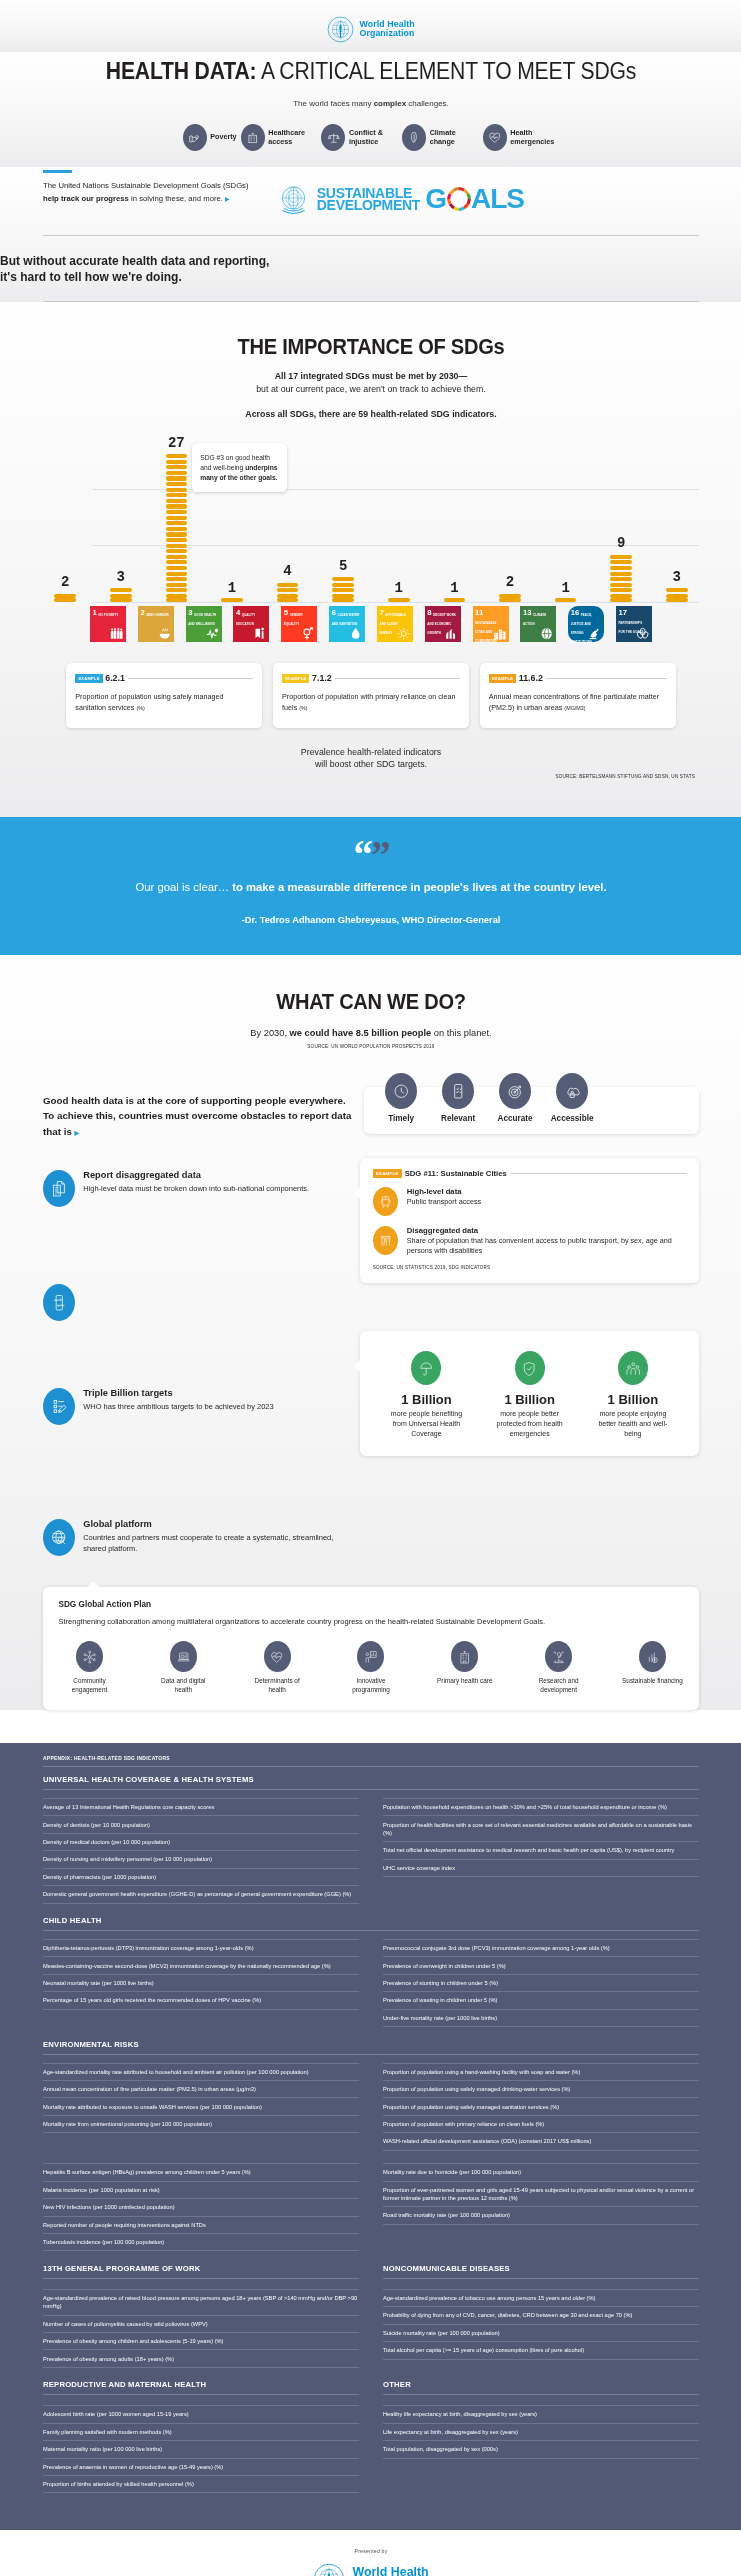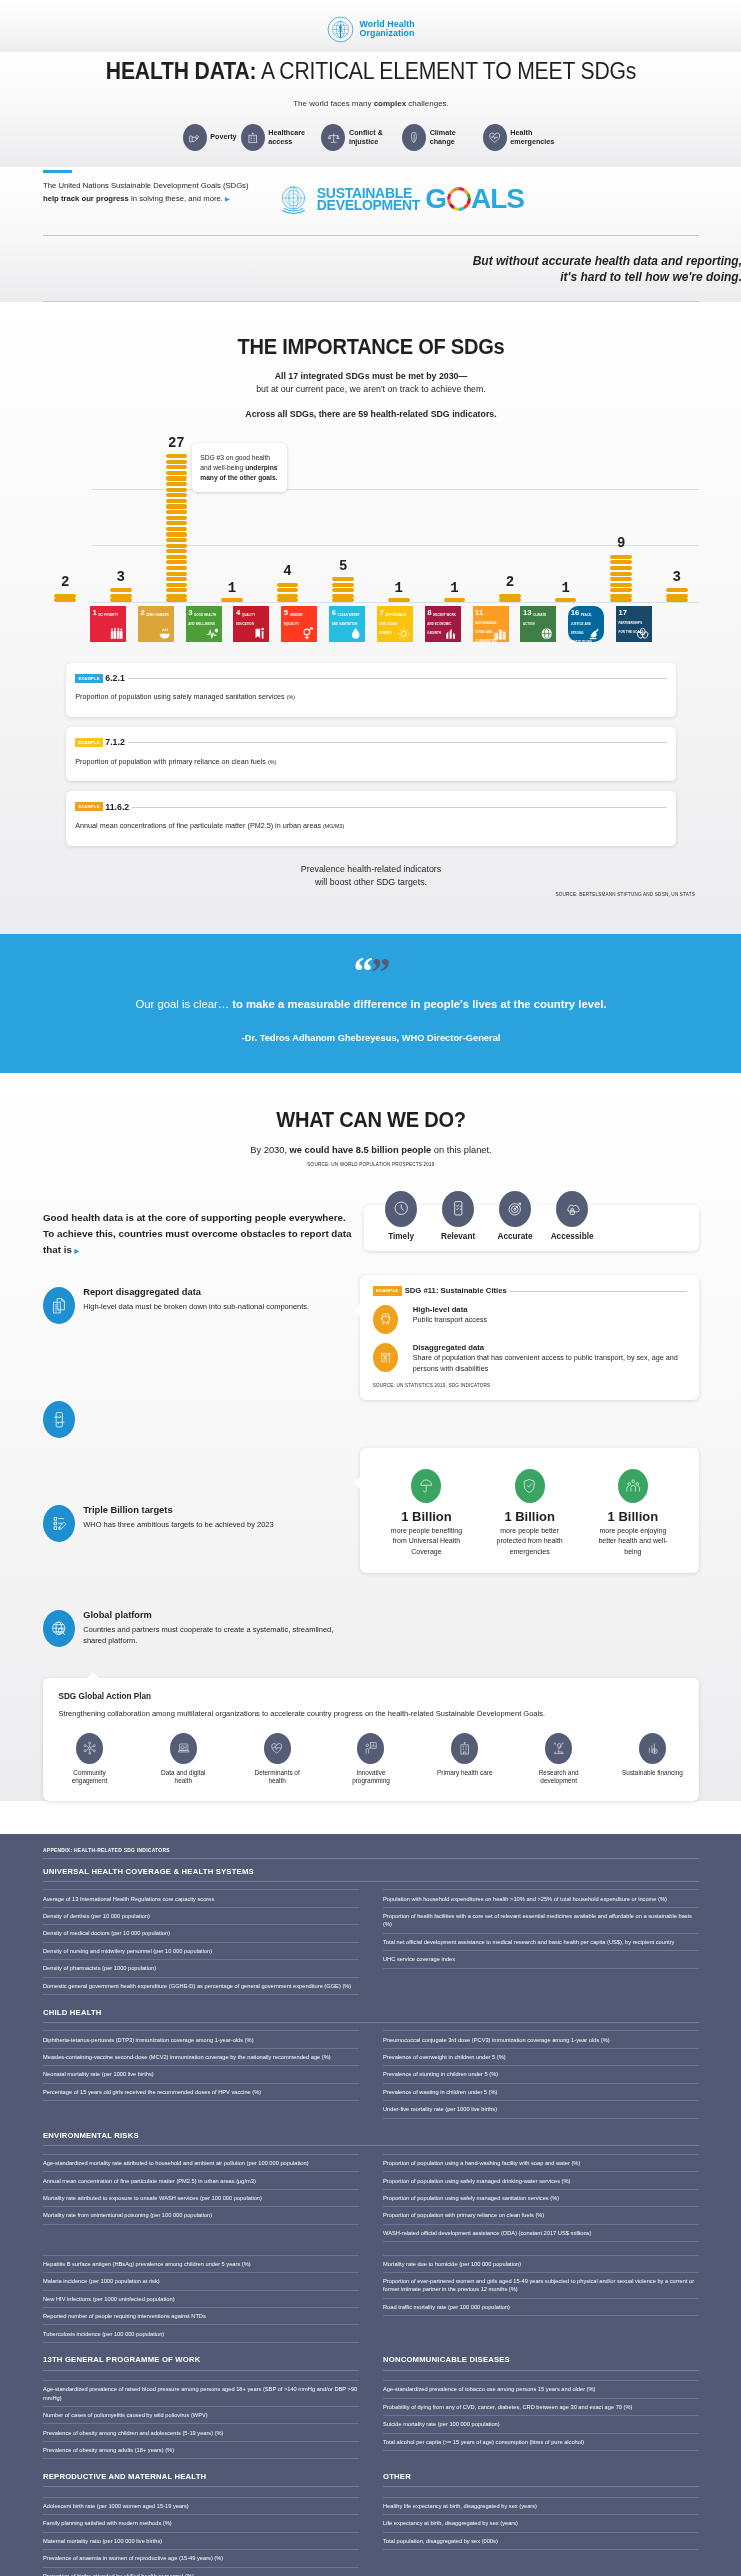--- a/index.html
+++ b/index.html
@@ -67,8 +67,8 @@
   .sdg-wheel { width:24px; height:24px; margin:0 0.5px; }
 
   .hr-thin { height:0.5px; background:#c9c9cd; margin:17.5px 43px 0; }
-  .but-line { text-align:right; font-size:12px; font-weight:bold; line-height:1.34; padding:17.5px 0 15.5px;
-              font-family:"Liberation Sans Narrow","Liberation Sans",sans-serif;font-style:italic; }
+  .but-line { text-align:left; font-size:12px; font-weight:bold; line-height:1.34; padding:17.5px 0 15.5px;
+              font-family:"Liberation Sans Narrow","Liberation Sans",sans-serif; }
   .hr-thin2 { height:0.5px; background:#c9c9cd; margin:0 43px; }
 
   

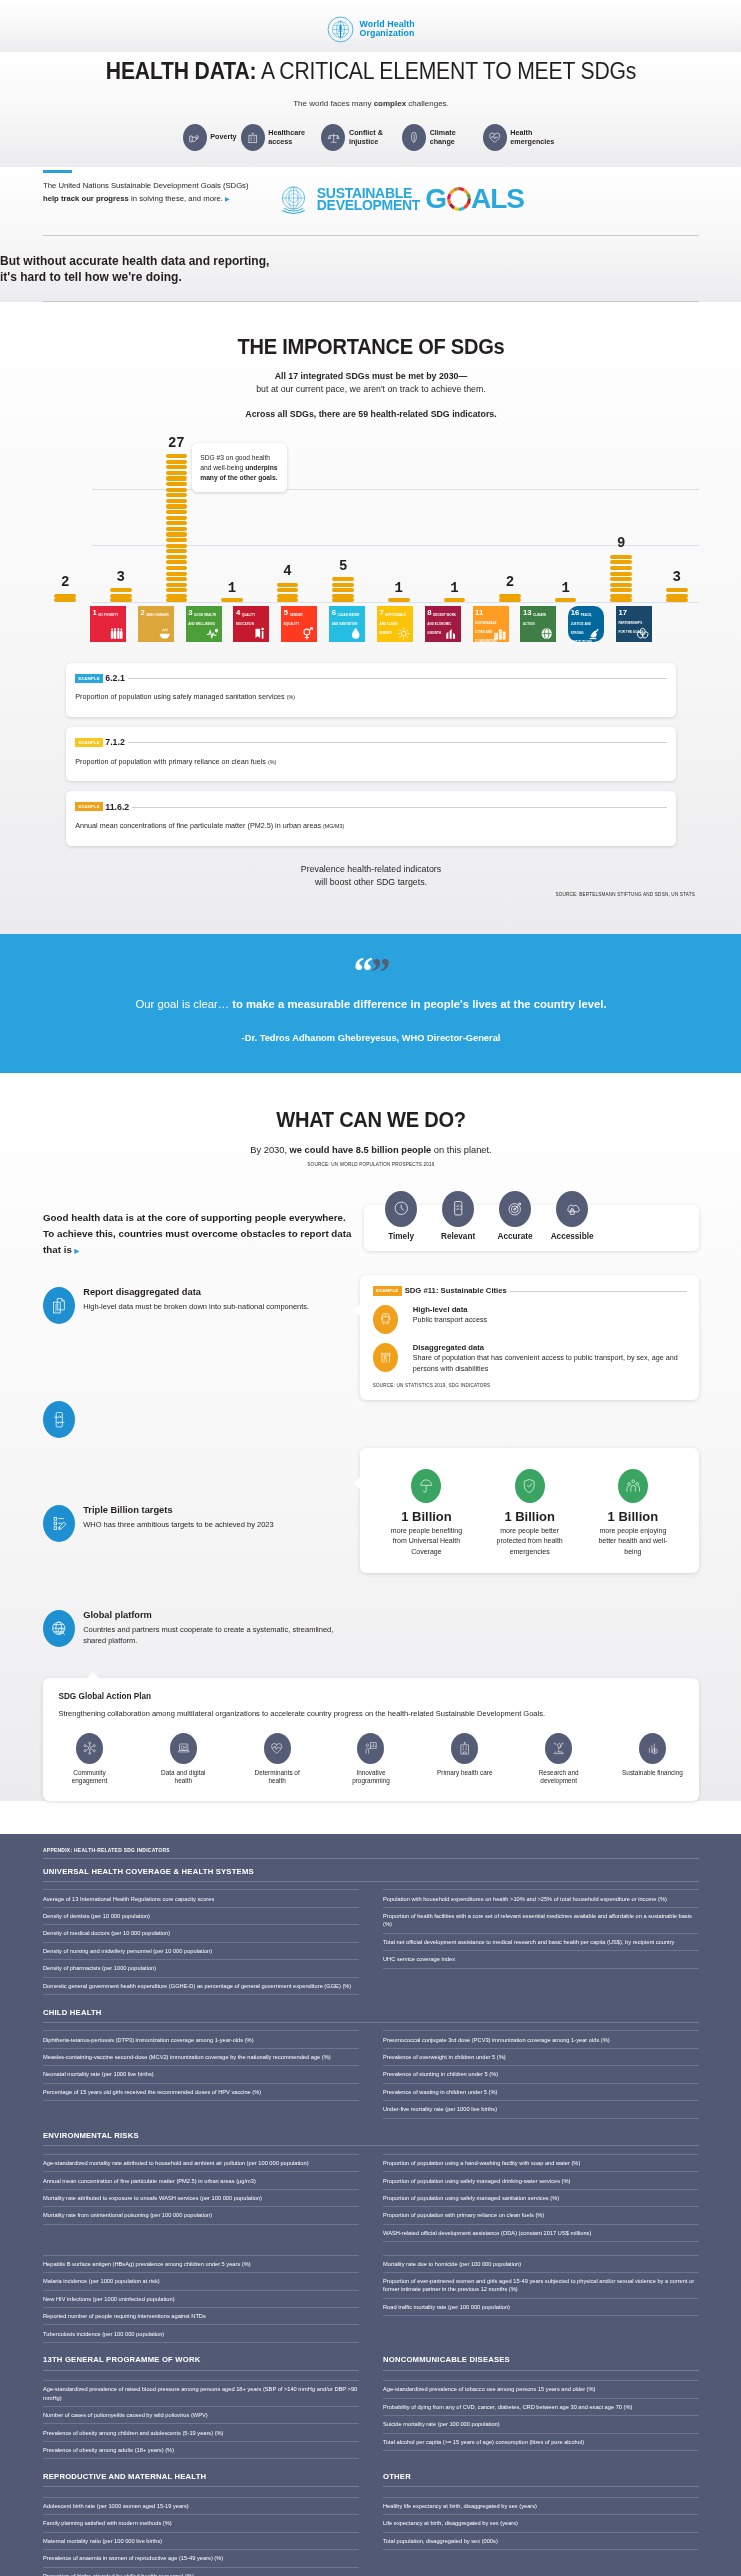--- a/index.html
+++ b/index.html
@@ -107,7 +107,7 @@
   .sdg-tile .glyph { position:absolute; bottom:2.1px; right:2.6px; width:13.4px; height:13.4px; }
 
   
-  .ex-cards { display:flex; gap:10.3px; padding:20.6px 66px 0;flex-direction:column; }
+  .ex-cards { display:flex; gap:10.3px; padding:20.6px 66px 0; }
   .ex-card { flex:1; background:#fff; border-radius:5.2px; box-shadow:0 1px 3.6px rgba(0,0,0,.14); padding:10.3px 9.3px 14.4px; }
   .ex-head { display:flex; align-items:center; gap:0; }
   .ex-badge { font-size:4.1px; font-weight:bold; color:#fff; padding:2.1px 3.1px; letter-spacing:0.2px; }

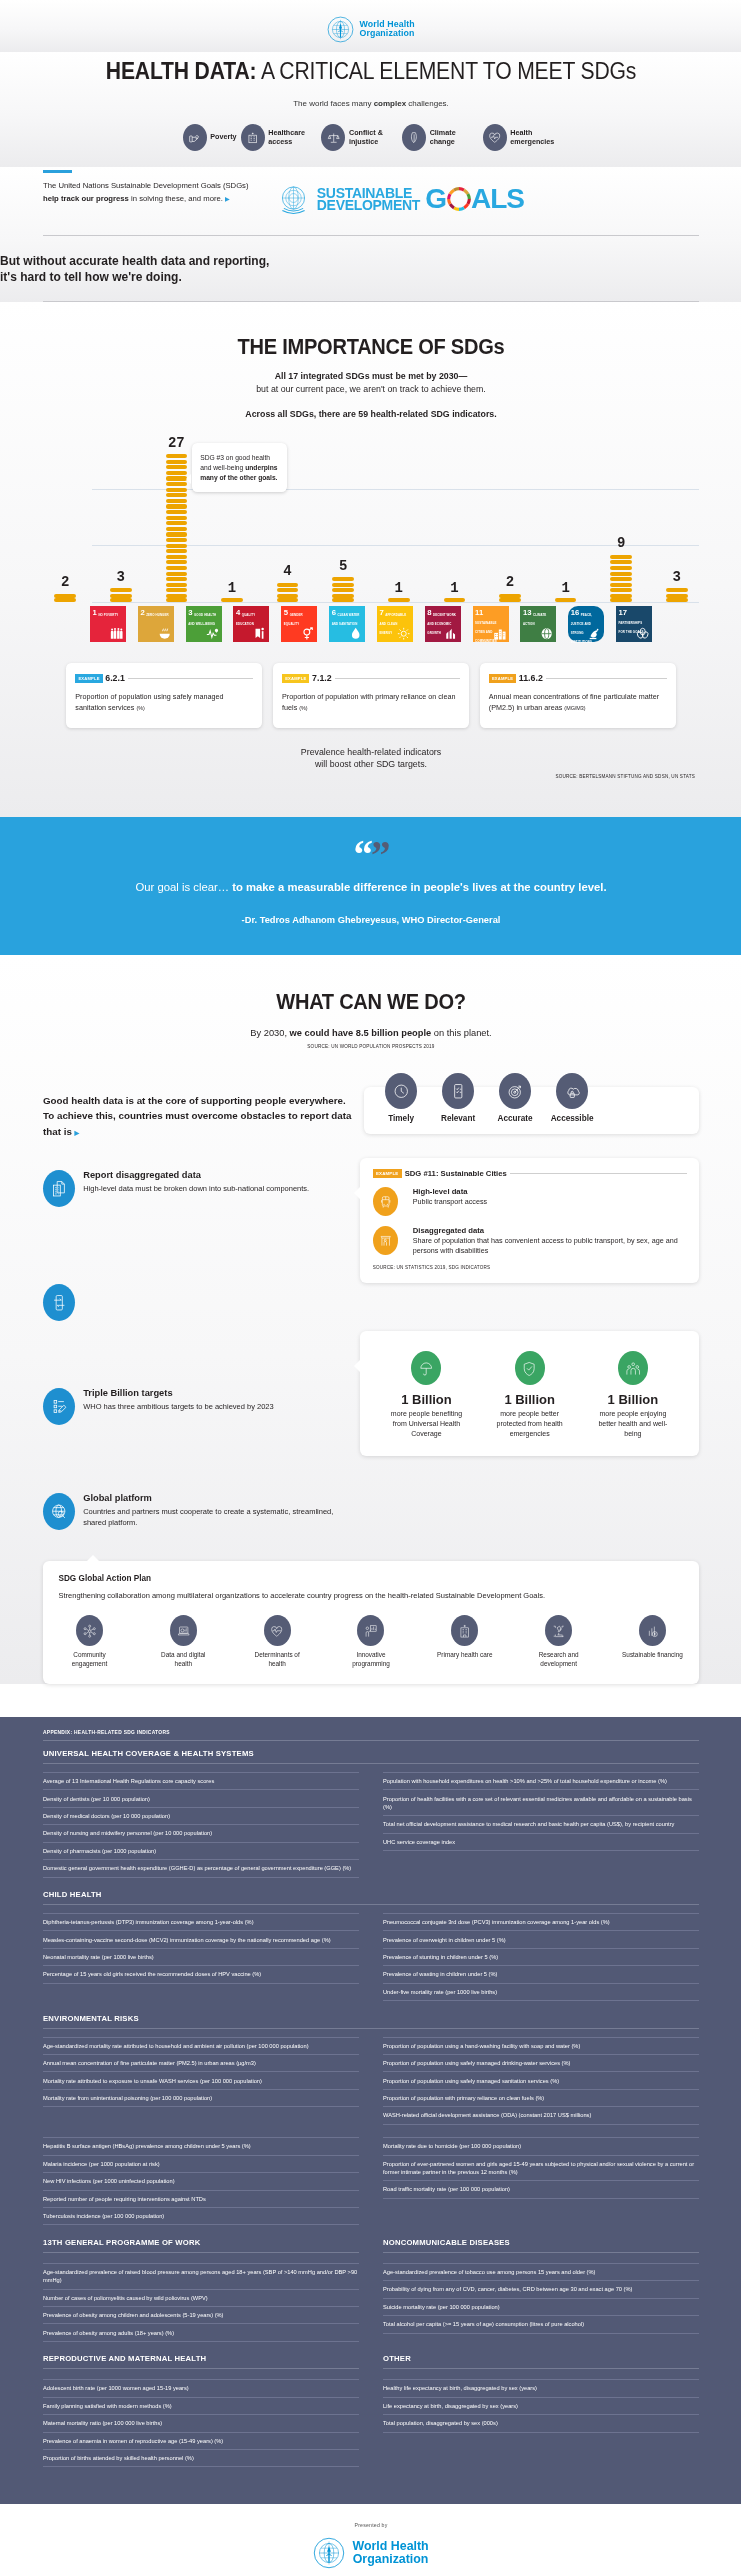--- a/index.html
+++ b/index.html
@@ -166,7 +166,7 @@
   .ex2-head { display:flex; align-items:center; }
   .ex2-badge { font-size:4.4px; font-weight:bold; color:#fff; background:#f0a11c; padding:2.1px 3.1px; letter-spacing:0.2px; }
   .ex2-title { font-size:7.7px; font-weight:bold; margin-left:3.1px; }
-  .dat-row { display:flex; gap:15px; margin-top:9.3px; }
+  .dat-row { display:flex; gap:9px; margin-top:9.3px; }
   .dat-ico { width:25px; height:29px; border-radius:50%/50%; background:#f0a11c; flex:0 0 auto;
              display:flex; align-items:center; justify-content:center; }
   .dat-ico svg { width:13.4px; height:14.4px; }

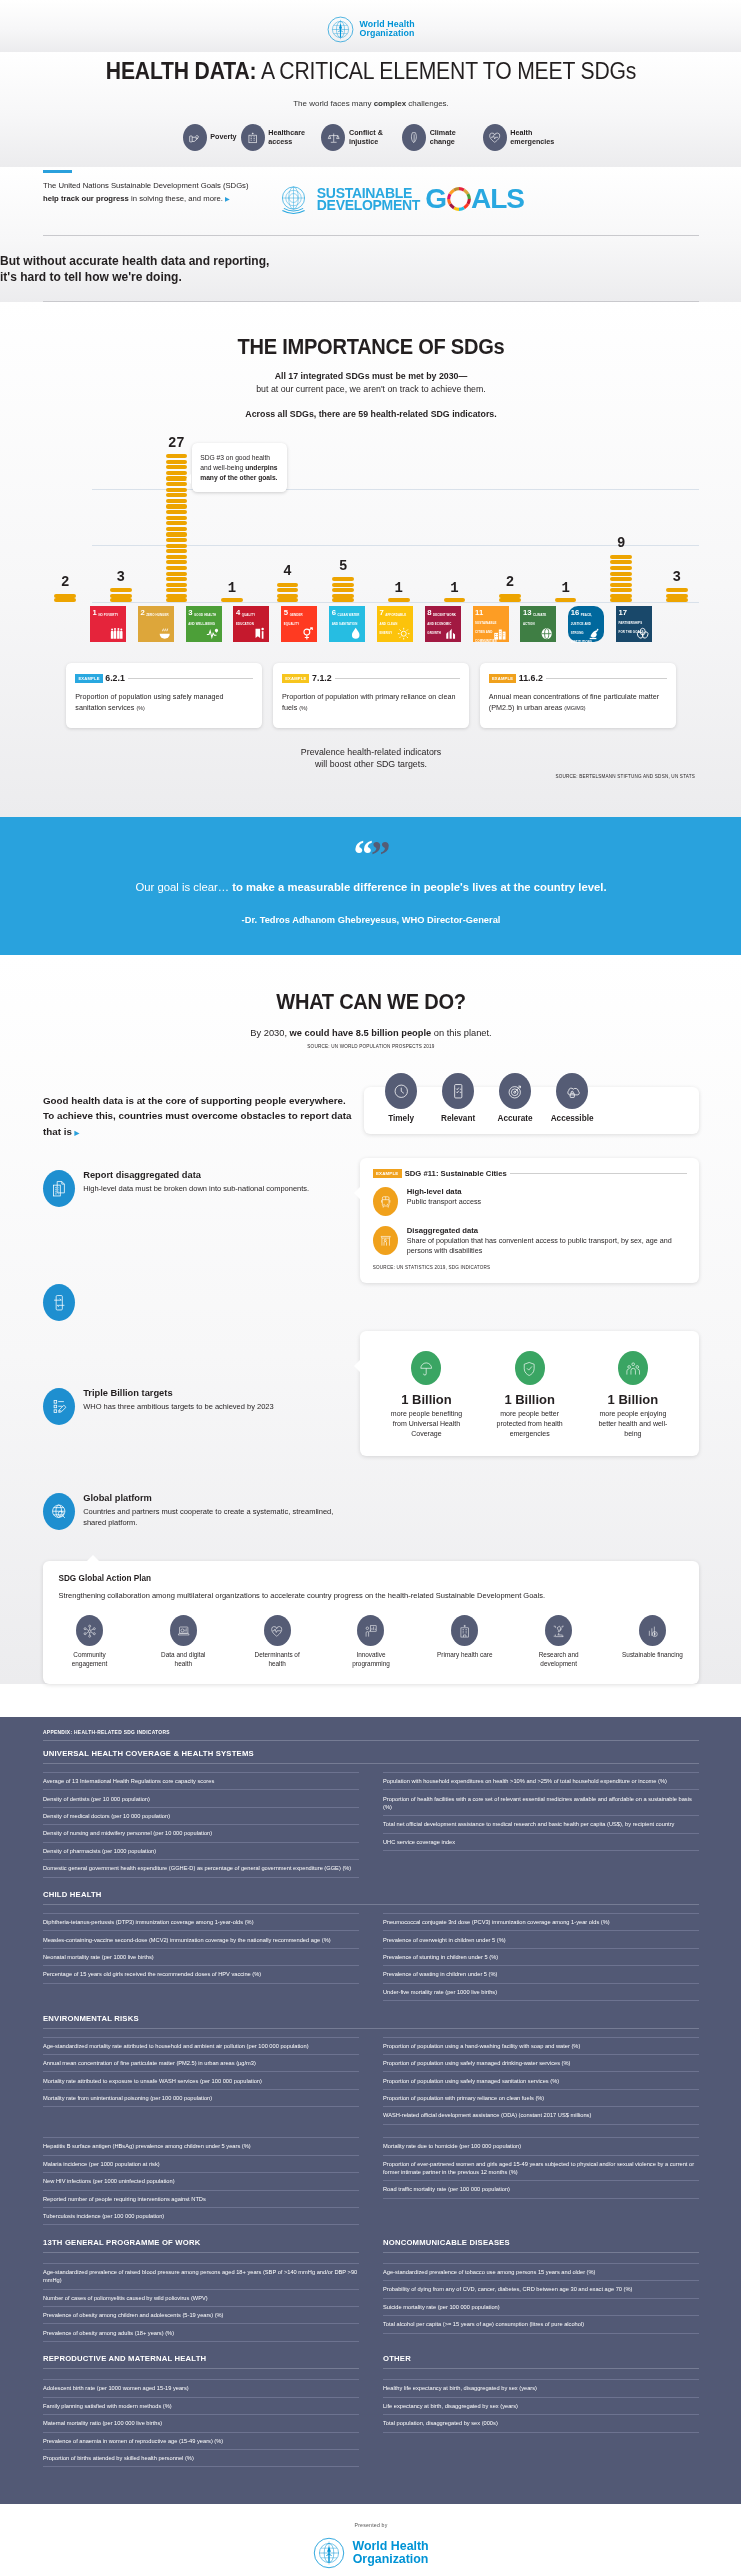--- a/index.html
+++ b/index.html
@@ -707,7 +707,7 @@
           </div>
         </div>
 
-        <div class="pill" style="margin-top:68px">
+        <div class="pill" style="margin-top:94px">
           <div class="pill-ico">
             <svg viewBox="0 0 32 34" fill="none" stroke="#fff" stroke-width="1.5">
                 <circle cx="15" cy="16" r="12"></circle>

